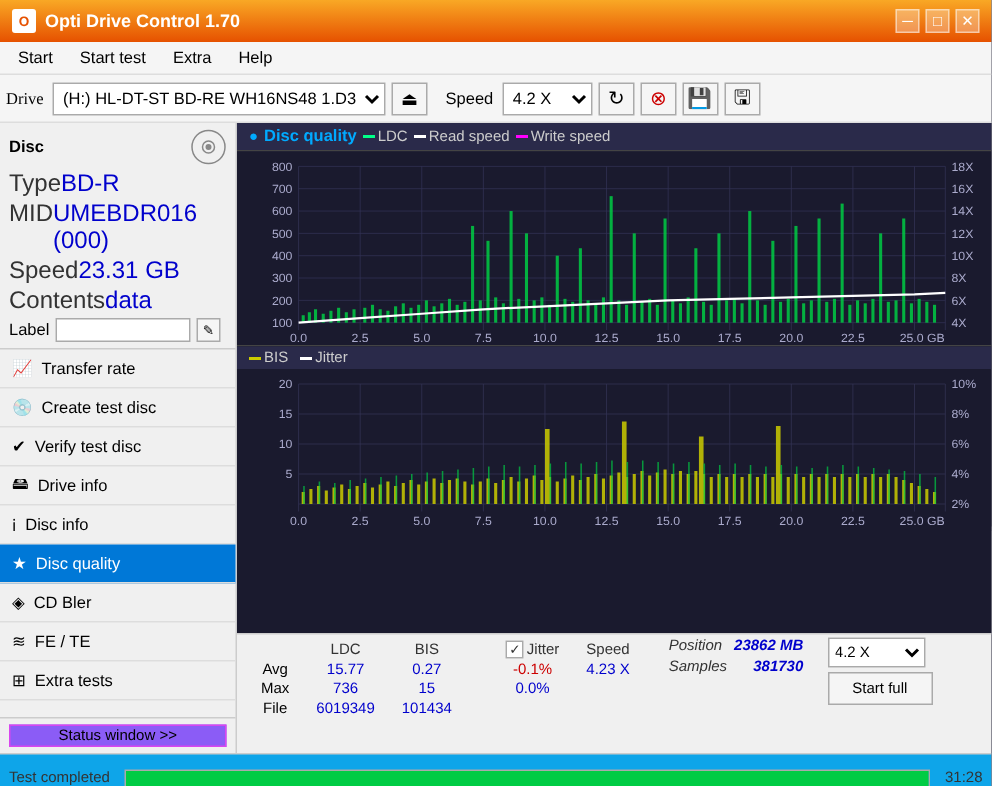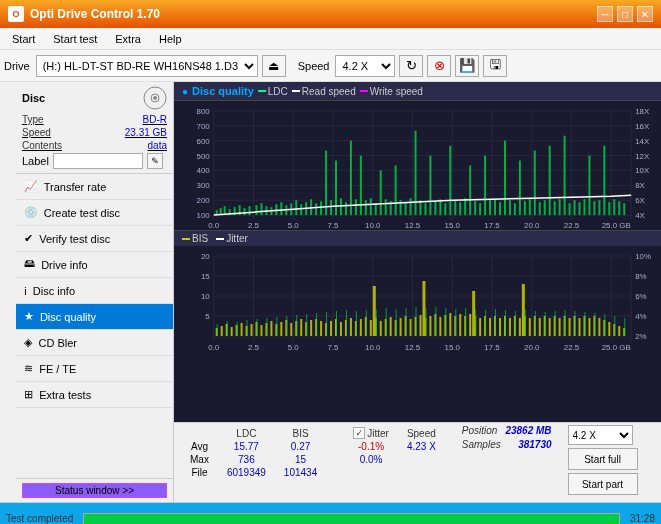--- a/index.html
+++ b/index.html
@@ -18,7 +18,7 @@
 
     
     .toolbar { background: #f5f5f5; height: 32px; display: flex; align-items: center; padding: 0 4px; border-bottom: 1px solid #ddd; gap: 4px; }
-    .toolbar-label { font-size: 11px; margin-right: 2px; }
+    .toolbar-label { font-size: 11px; margin-right: 2px; font-family: Liberation Serif, serif; }
     .toolbar-select { height: 22px; font-size: 11px; border: 1px solid #aaa; background: white; padding: 0 2px; min-width: 180px; }
     .toolbar-btn { height: 22px; width: 24px; border: 1px solid #aaa; background: #f5f5f5; cursor: pointer; display: flex; align-items: center; justify-content: center; font-size: 12px; }
     .toolbar-speed-label { font-size: 11px; margin-left: 8px; margin-right: 2px; }

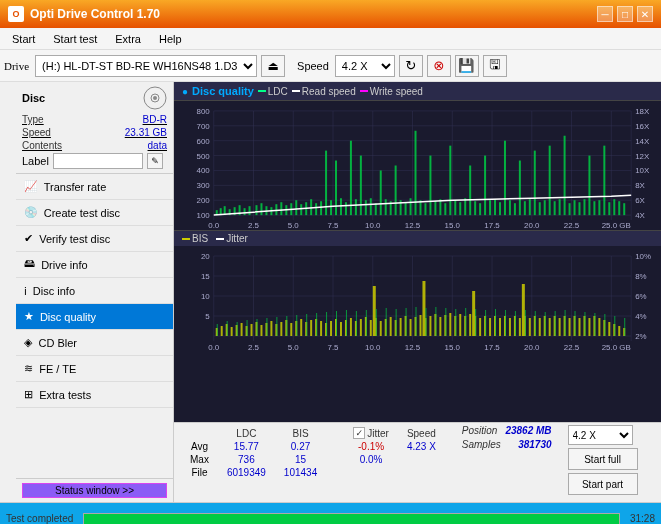--- a/index.html
+++ b/index.html
@@ -29,7 +29,7 @@
     .main-layout { display: flex; height: calc(524px - 28px - 22px - 32px - 22px); }
 
     
-    .left-panel { width: 158px; background: #f0f0f0; border-right: 1px solid #ccc; display: flex; flex-direction: column; margin-left: 16px; }
+    .left-panel { width: 158px; background: #f0f0f0; border-right: 1px solid #ccc; display: flex; flex-direction: column; }
 
     
     .disc-section { padding: 4px 6px; border-bottom: 1px solid #ccc; }

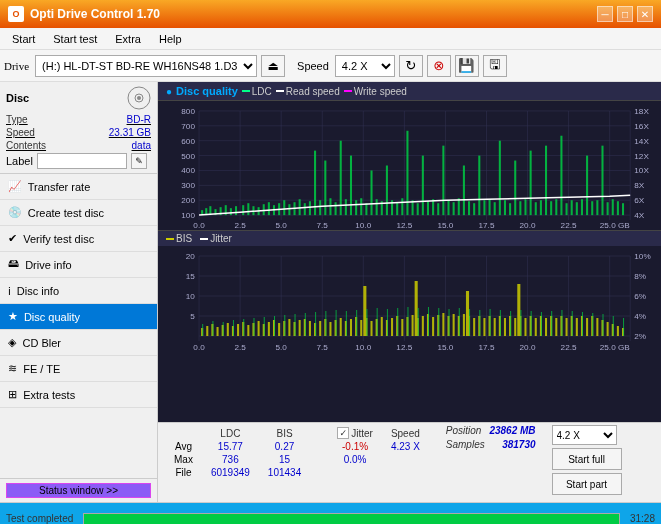--- a/index.html
+++ b/index.html
@@ -35,7 +35,7 @@
     .disc-section { padding: 4px 6px; border-bottom: 1px solid #ccc; }
     .disc-header { display: flex; align-items: center; justify-content: space-between; margin-bottom: 4px; }
     .disc-title { font-weight: bold; font-size: 11px; }
-    .disc-info-row { display: flex; justify-content: space-between; font-size: 10px; margin-bottom: 2px; text-decoration: underline; }
+    .disc-info-row { display: flex; justify-content: flex-start; font-size: 16px; margin-bottom: 2px; }
     .disc-info-label { color: #333; }
     .disc-info-value { color: #0000cc; font-weight: normal; }
     .disc-info-value.blue { color: #0000cc; }

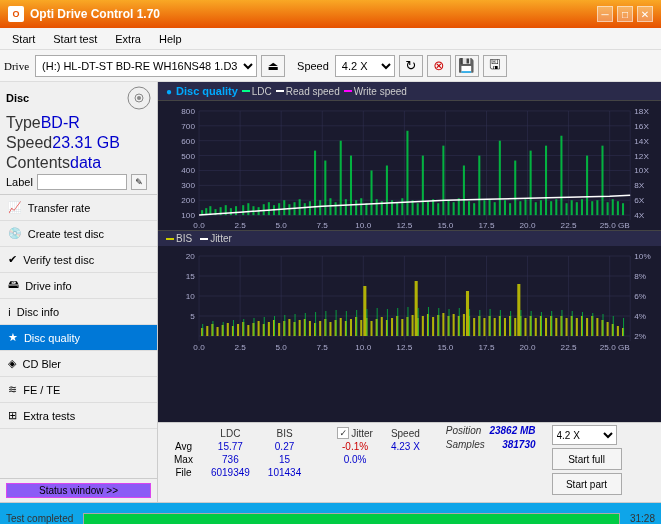--- a/index.html
+++ b/index.html
@@ -142,6 +142,10 @@
       <div class="disc-info-row">
         <span class="disc-info-label">Type</span>
         <span class="disc-info-value blue">BD-R</span>
+      </div>
+      <div class="disc-info-row">
+        <span class="disc-info-label">MID</span>
+        <span class="disc-info-value blue">UMEBDR016 (000)</span>
       </div>
       <div class="disc-info-row">
         <span class="disc-info-label">Speed</span>

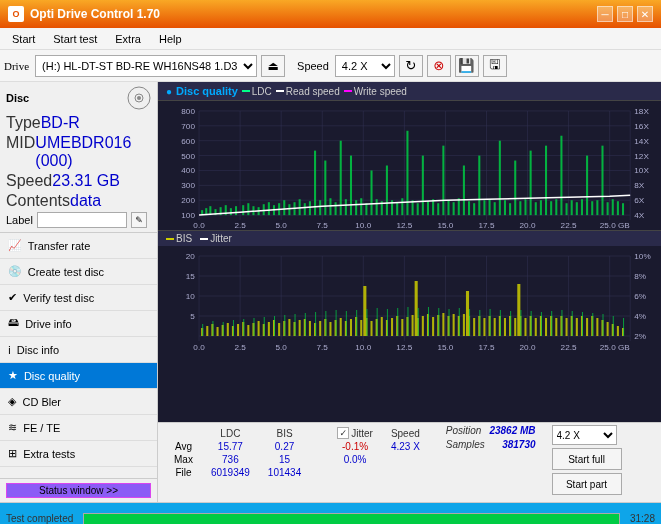--- a/index.html
+++ b/index.html
@@ -633,7 +633,6 @@
           <option>4.2 X</option>
         </select>
         <button class="action-btn">Start full</button>
-        <button class="action-btn">Start part</button>
       </div>
     </div>
   </div>

